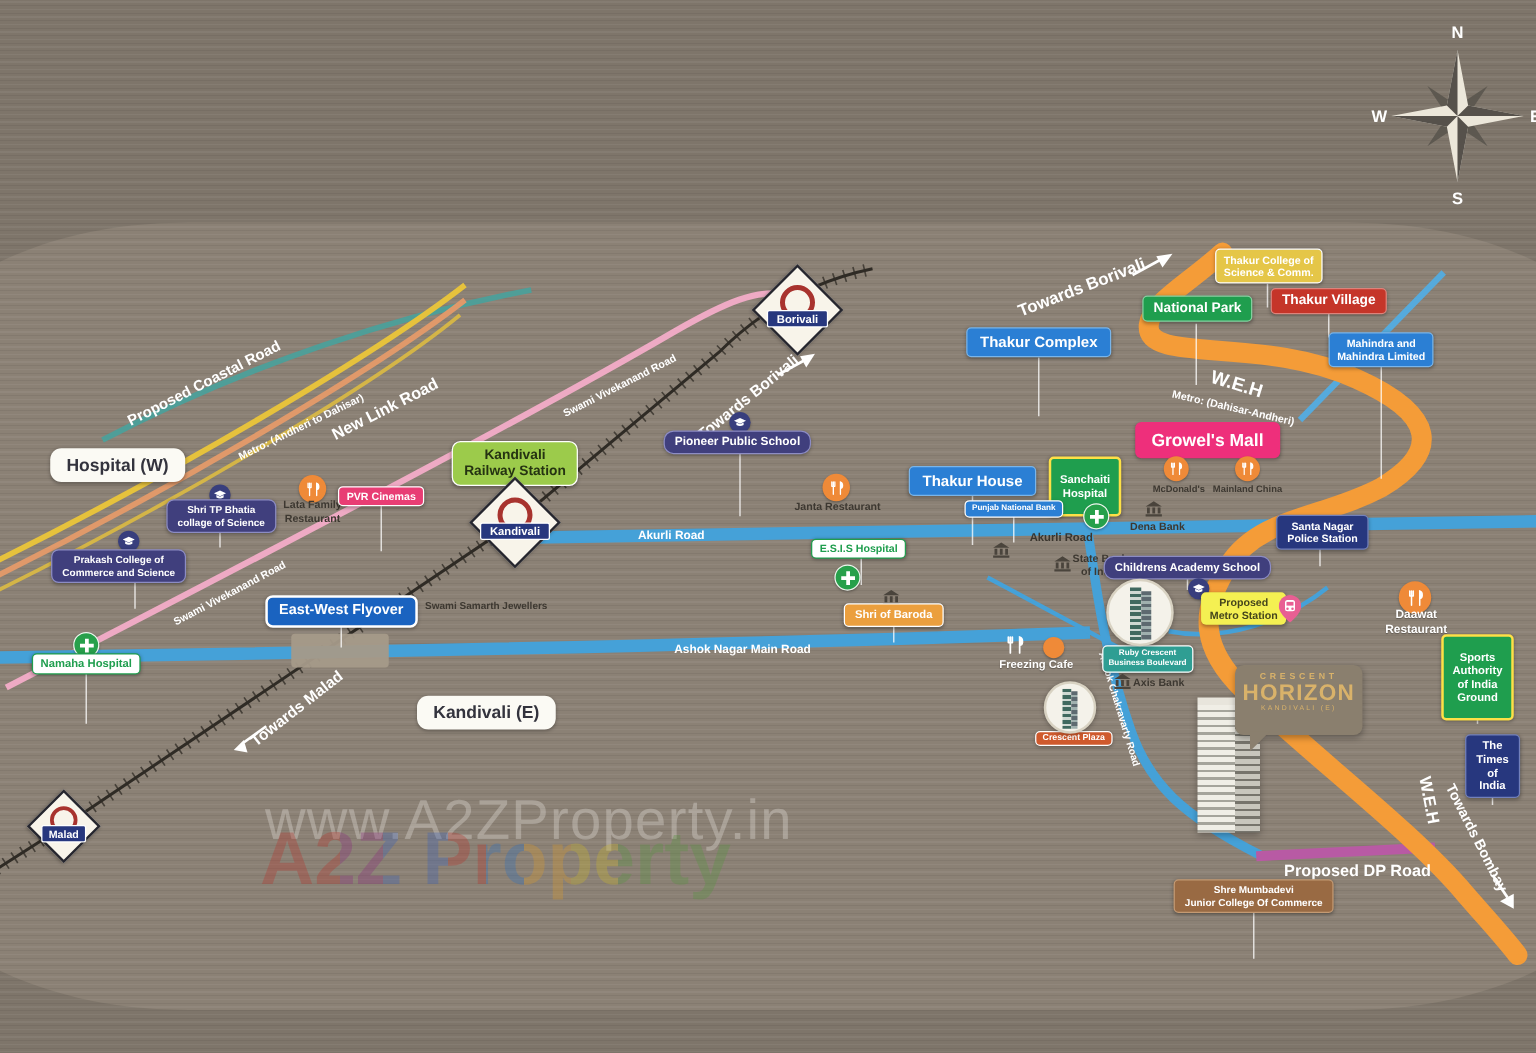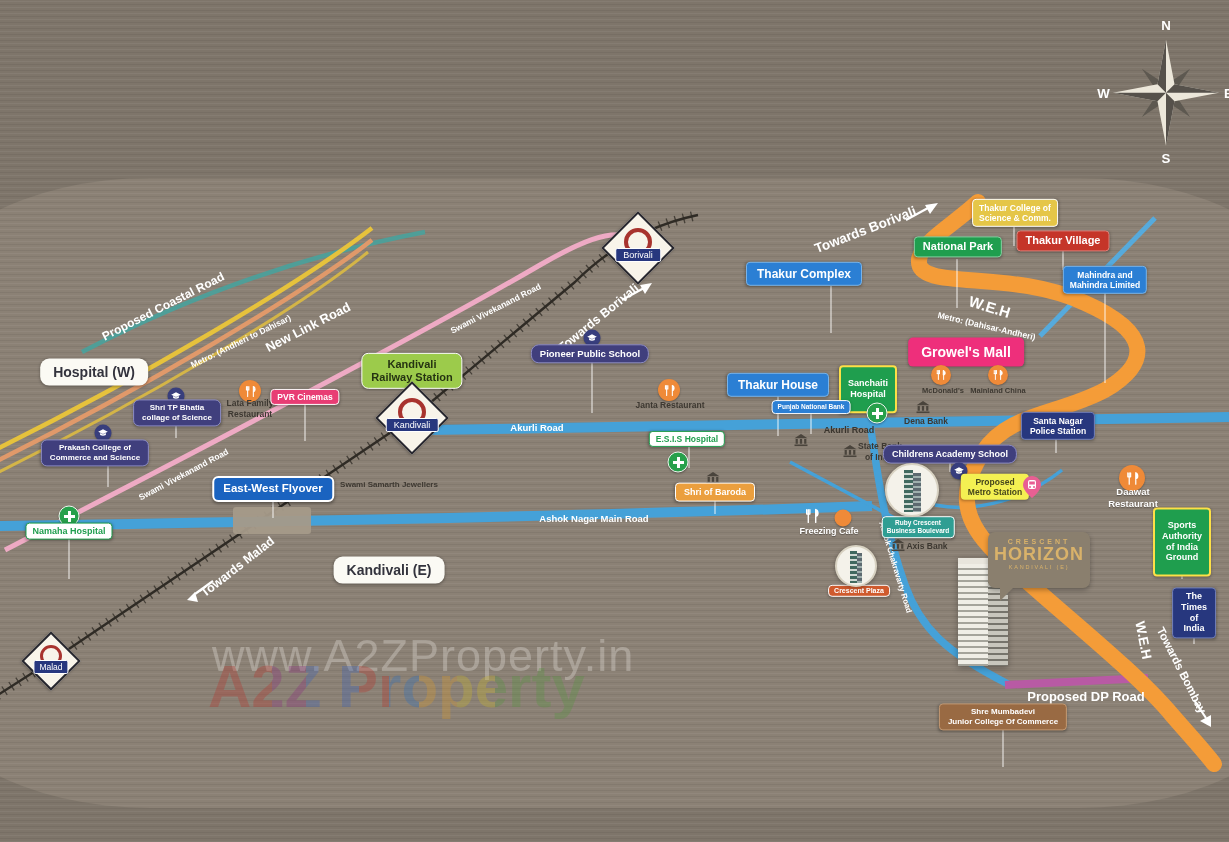--- a/index.html
+++ b/index.html
@@ -53,7 +53,7 @@
   .station{position:absolute;transform:translate(-50%,-50%);width:62px;height:62px;z-index:6;}
   .station .diamond{position:absolute;inset:5px;background:#f8f4ea;border:2px solid #26262e;transform:rotate(45deg);box-shadow:0 1px 3px rgba(0,0,0,.3);}
   .station .ring{position:absolute;left:50%;top:40%;width:20px;height:20px;border:4px solid #a8332e;border-radius:50%;transform:translate(-50%,-50%);}
-  .station .band{position:absolute;left:50%;top:62%;transform:translate(-50%,-50%);background:#27377e;color:#fff;font-size:9px;font-weight:normal;padding:1px 7px;border:1px solid #fff;border-radius:2px;white-space:nowrap;}
+  .station .band{position:absolute;left:50%;top:62%;transform:translate(-50%,-50%);background:#27377e;color:#fff;font-size:9px;font-weight:bold;padding:1px 7px;border:1px solid #fff;border-radius:2px;white-space:nowrap;}
   .station.small{width:52px;height:52px;}
   .station.small .ring{width:16px;height:16px;border-width:3.5px;}
   .station.small .band{font-size:8.5px;padding:1px 5px;}

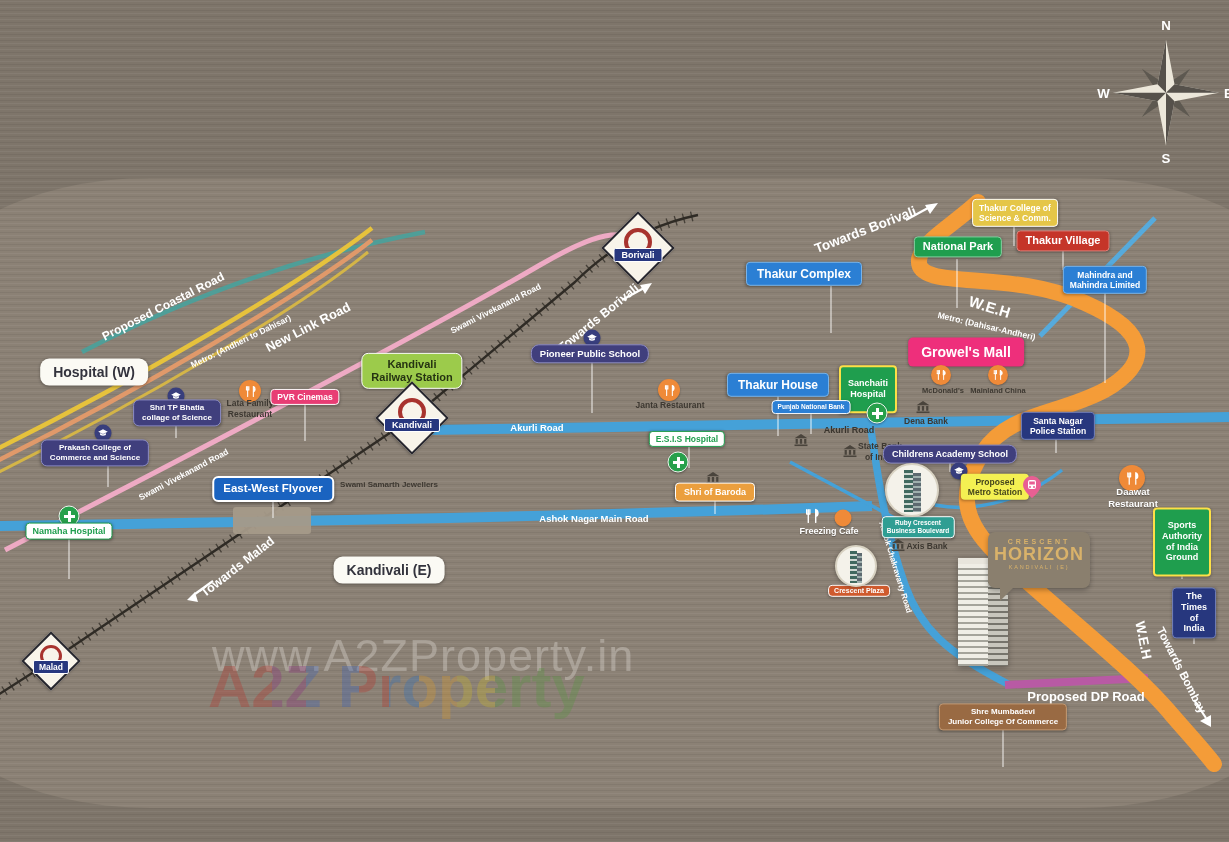--- a/index.html
+++ b/index.html
@@ -263,7 +263,7 @@
       </div>
     <div class="pbox b-orange" style="left:715px;top:492px">Shri of Baroda</div>
 
-    <div class="pbox b-blue-lg" style="left:804px;top:274px">Thakur Complex</div>
+    <div class="pbox b-blue-lg" style="left:831px;top:274px">Thakur Complex</div>
     <div class="pbox b-green" style="left:958px;top:247px">National Park</div>
     <div class="pbox b-yellow" style="left:1015px;top:213px">Thakur College of
 Science &amp; Comm.</div>

